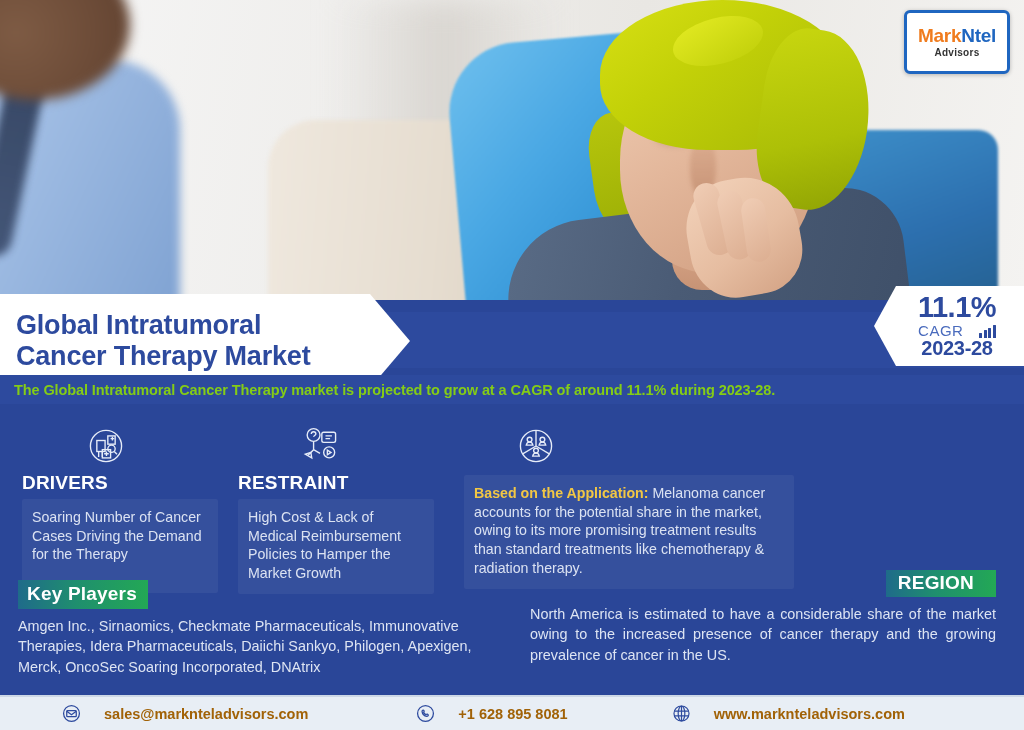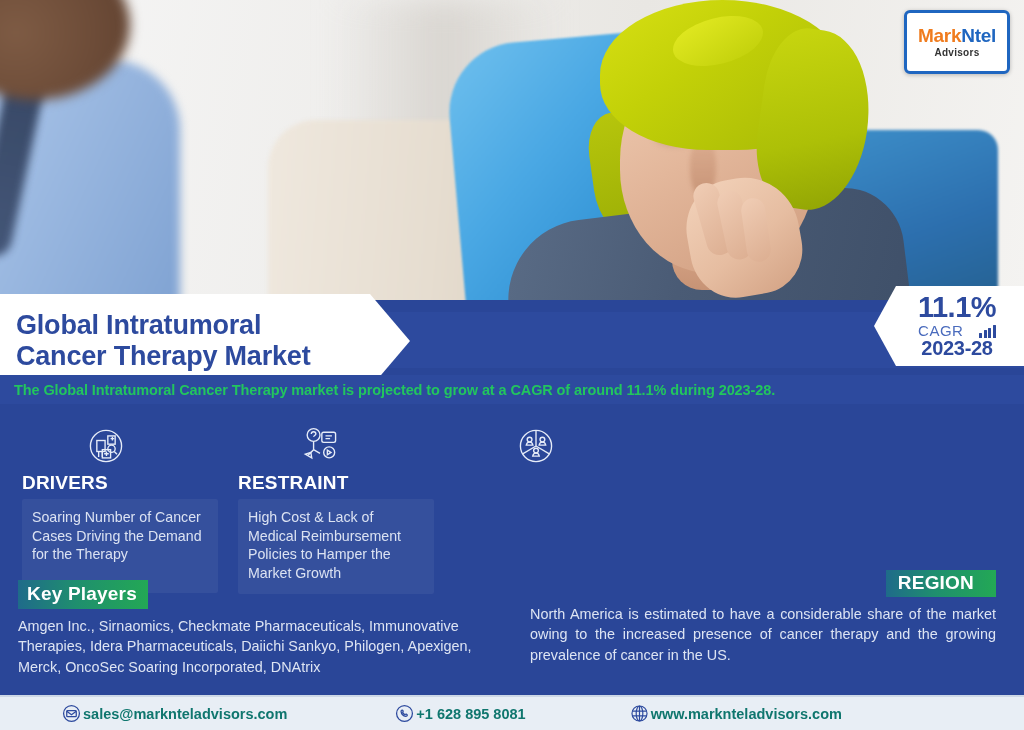--- a/index.html
+++ b/index.html
@@ -117,7 +117,7 @@
     position:absolute;left:0;top:375px;width:1024px;height:29px;background:#2d4a9e;
     display:flex;align-items:center;
   }
-  .subtitle span{color:#22c55e;font-size:14.5px;font-weight:bold;padding-left:14px;letter-spacing:-.1px;}
+  .subtitle span{color:#84cc16;font-size:14.5px;font-weight:bold;padding-left:14px;letter-spacing:-.1px;}
 
   
   .body-area{position:absolute;left:0;top:412px;width:1024px;height:293px;background:#2a4698;}

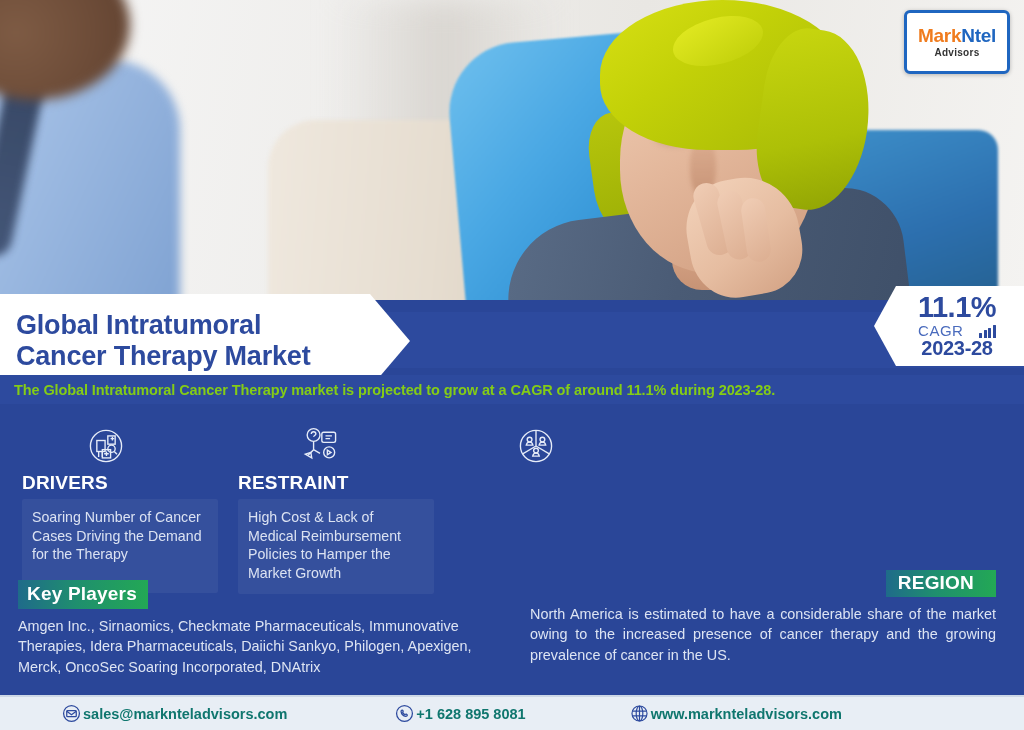--- a/index.html
+++ b/index.html
@@ -291,6 +291,7 @@
           </svg>
         </span>
       </div>
+      <div class="sec-box"><span class="hl">Based on the Application:</span><span> Melanoma cancer accounts for the potential share in the market, owing to its more promising treatment results than standard treatments like chemotherapy &amp; radiation therapy.</span></div>
     </div>
 
     <div class="col" style="left:18px;top:168px;width:498px;">

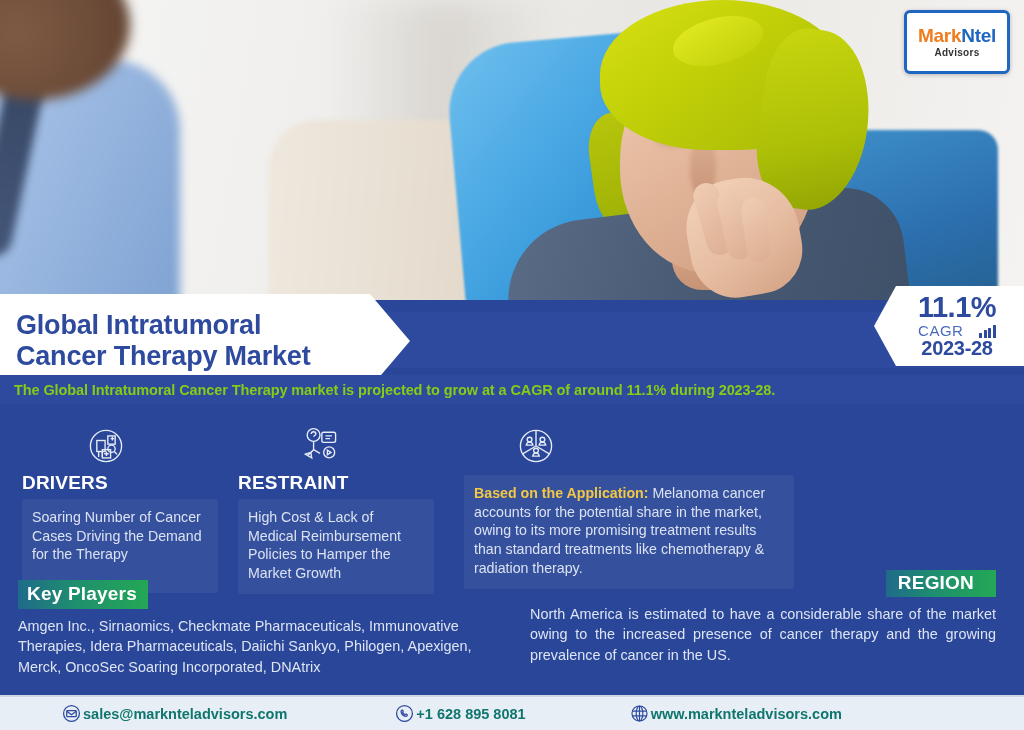--- a/index.html
+++ b/index.html
@@ -155,7 +155,7 @@
     background:#e8eef5;border-top:2px solid #cdd8e6;
     display:flex;align-items:center;
   }
-  .f-item{display:flex;align-items:center;gap:2px;color:#0f766e;font-size:14.5px;font-weight:bold;}
+  .f-item{display:flex;align-items:center;gap:23px;color:#a16207;font-size:14.5px;font-weight:bold;}
   .f-item.email{margin-left:62px;}
   .f-item.phone{margin-left:108px;}
   .f-item.web{margin-left:104px;}

